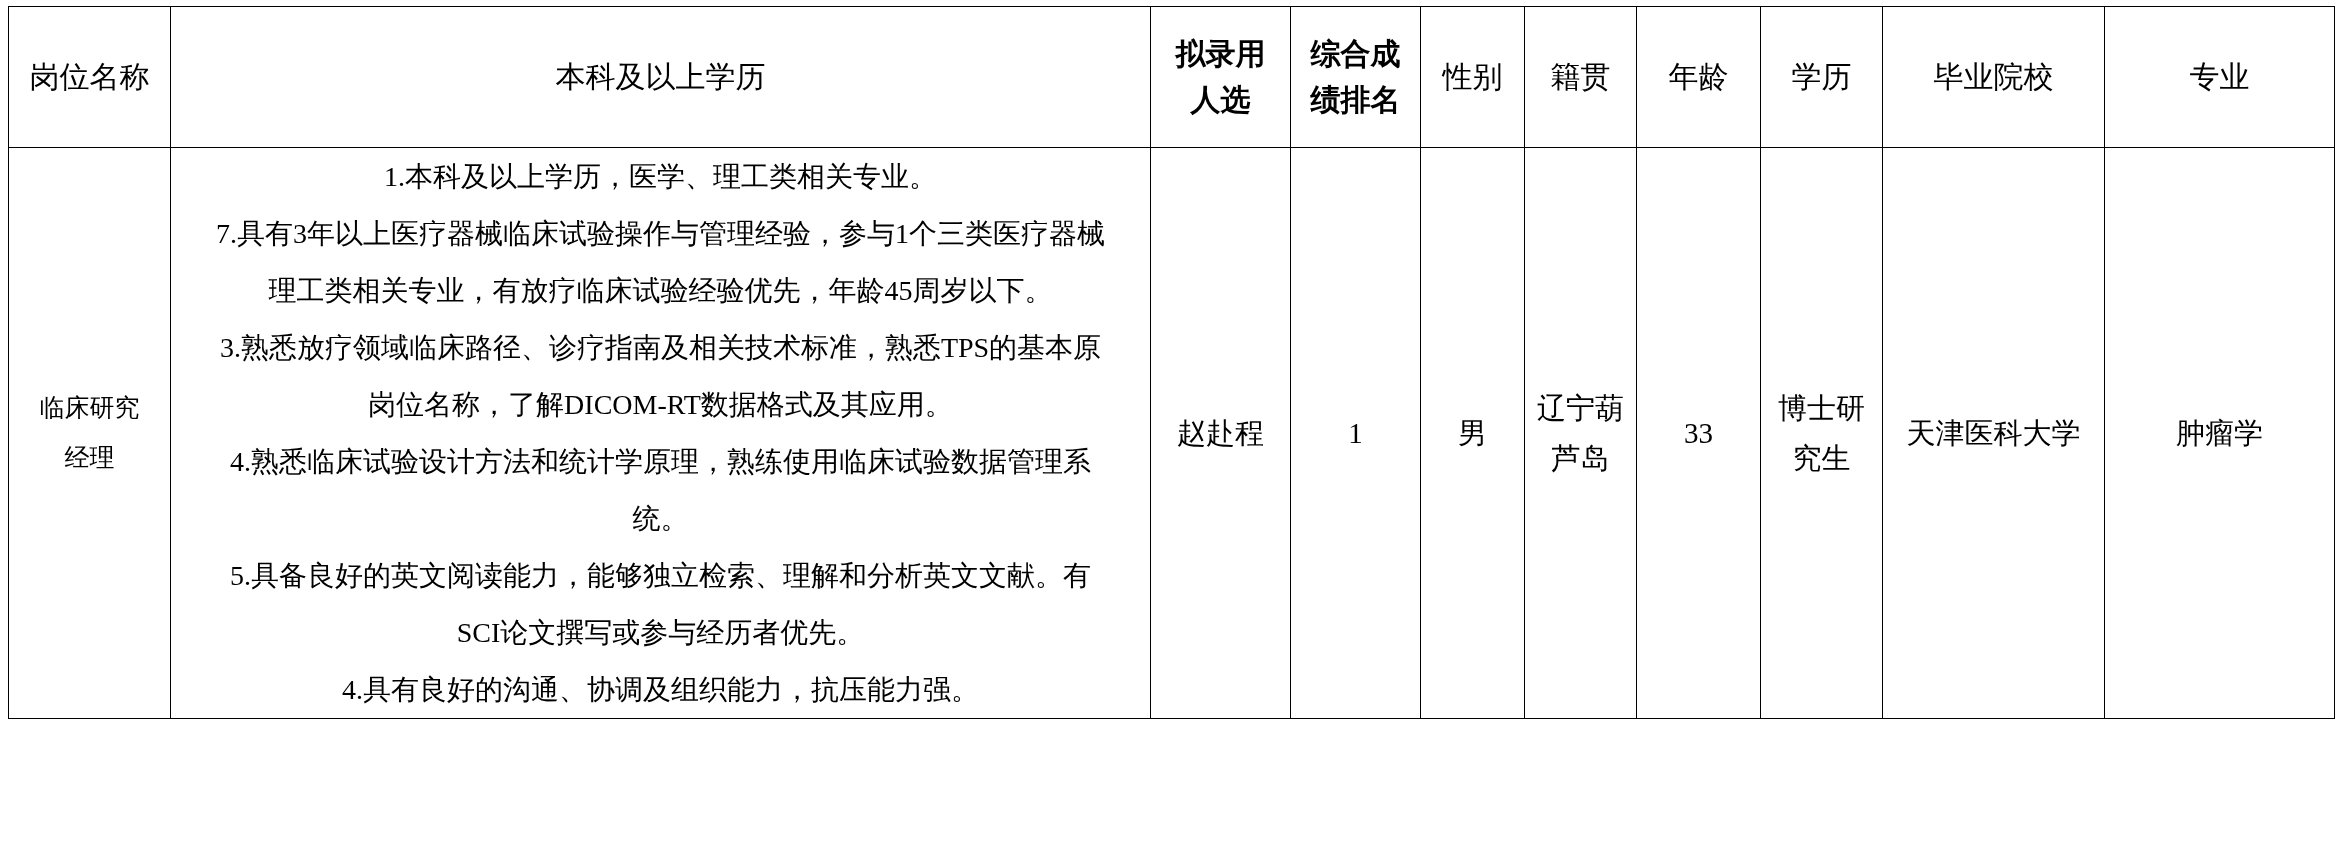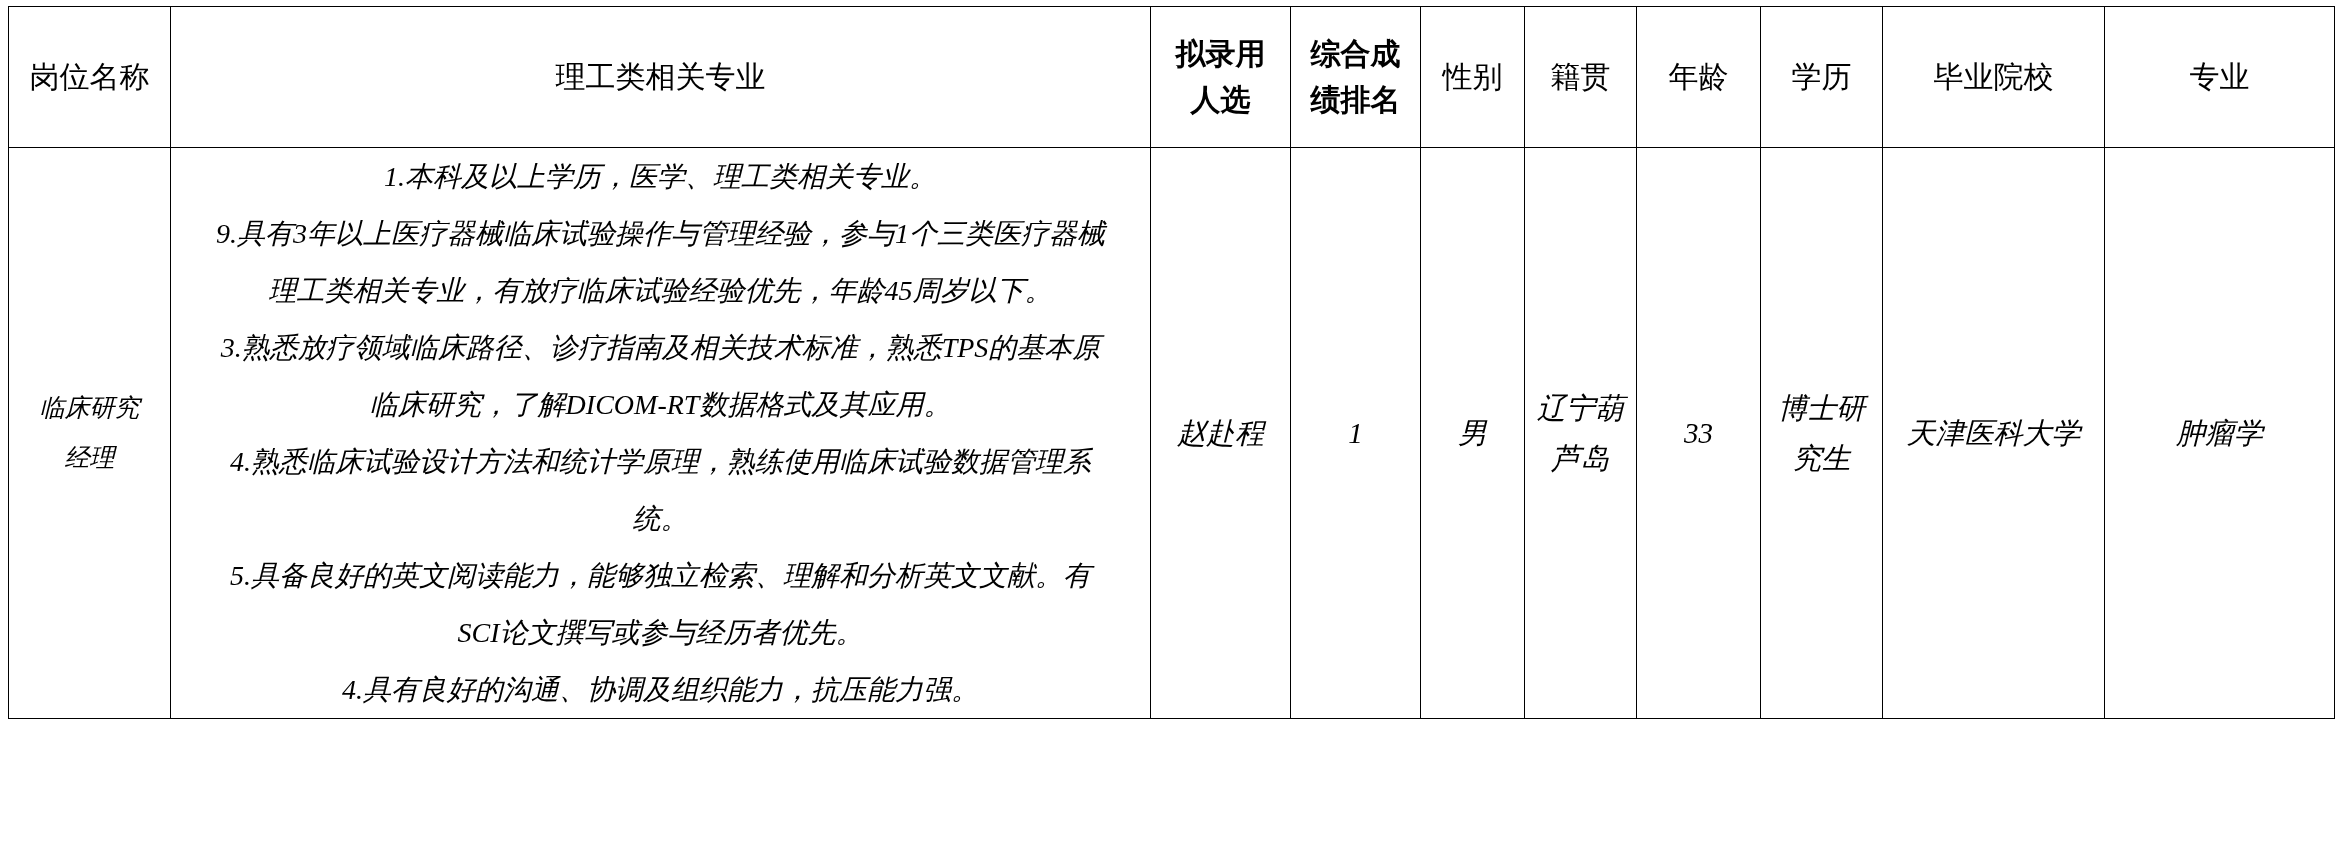--- a/index.html
+++ b/index.html
@@ -118,7 +118,7 @@
     <thead>
       <tr>
         <td>岗位名称</td>
-        <td>理工类相关专业</td>
+        <td>本科及以上学历</td>
         <td>
           <span class="hdr-two-line">拟录用</span>
           <span class="hdr-two-line">人选</span>

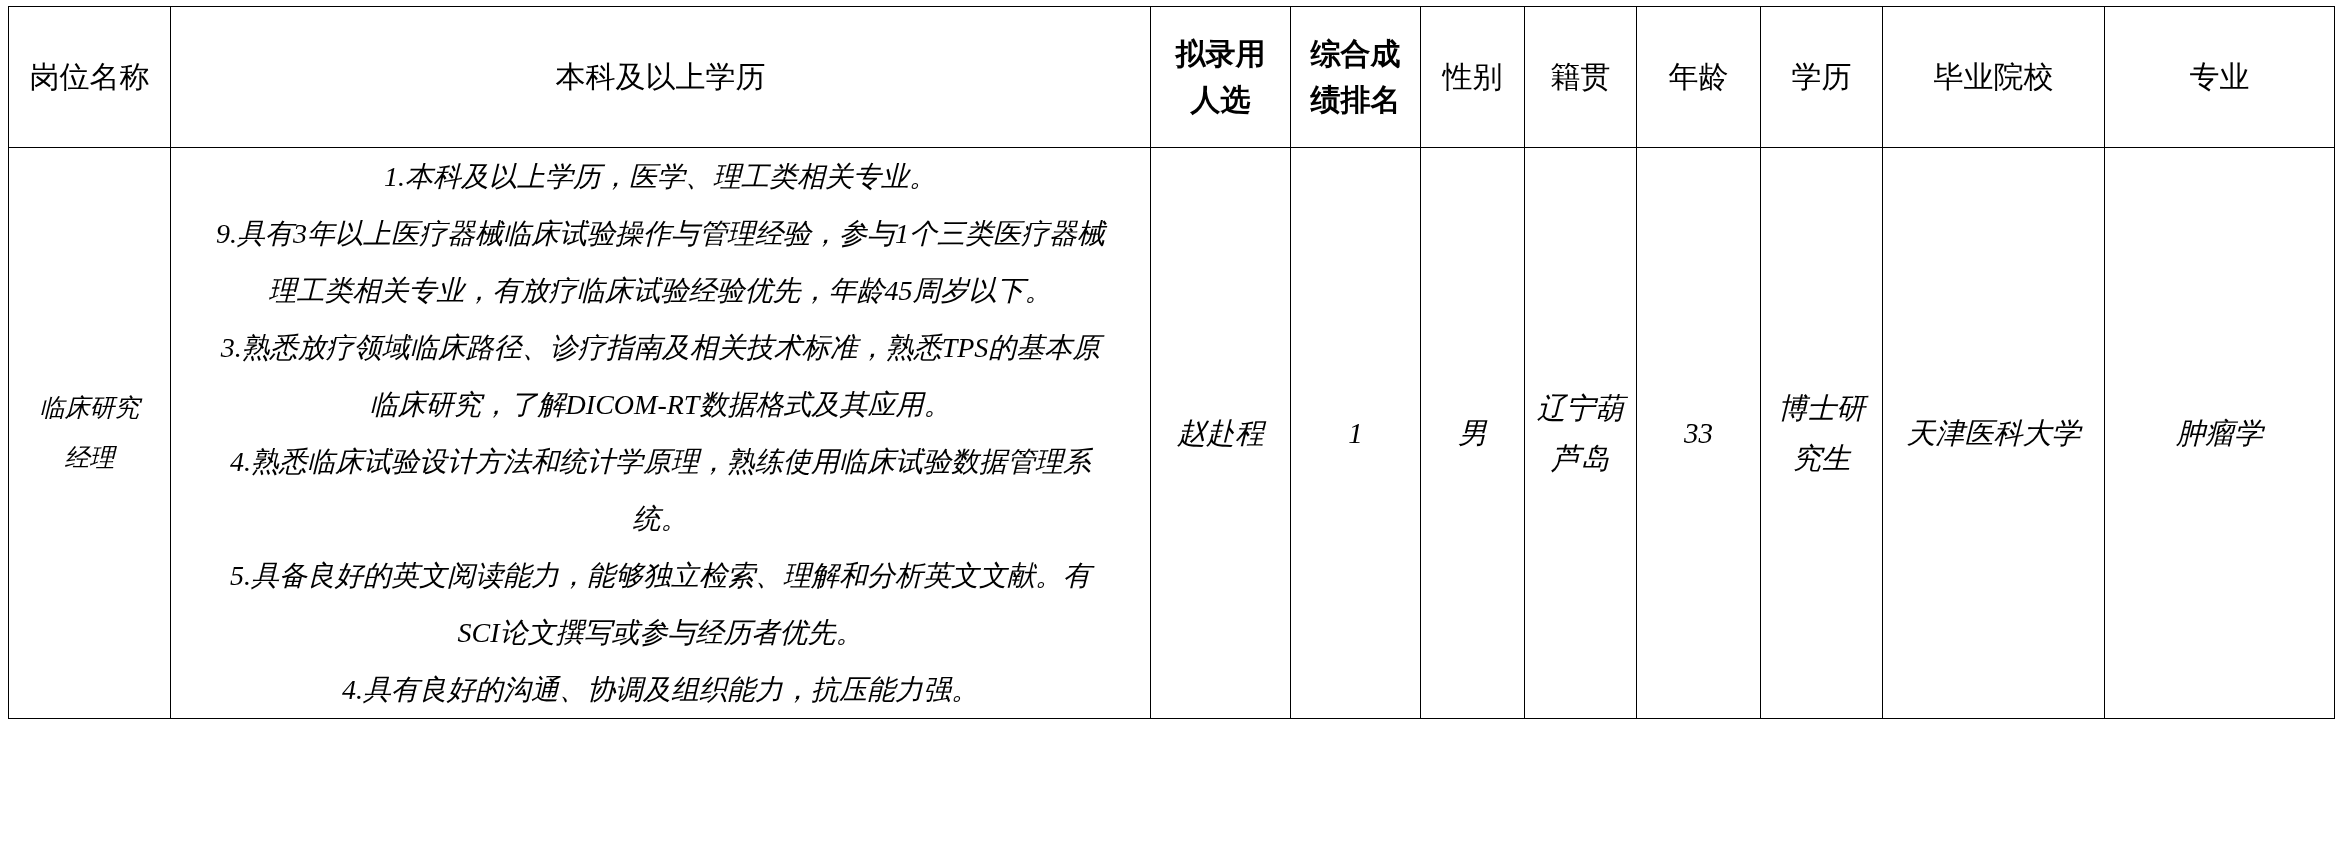--- a/index.html
+++ b/index.html
@@ -64,7 +64,6 @@
   tbody td {
     font-size: 28px;
     line-height: 42px;
-    font-style: italic;
   }
   td.cell-position {
     font-size: 25px;

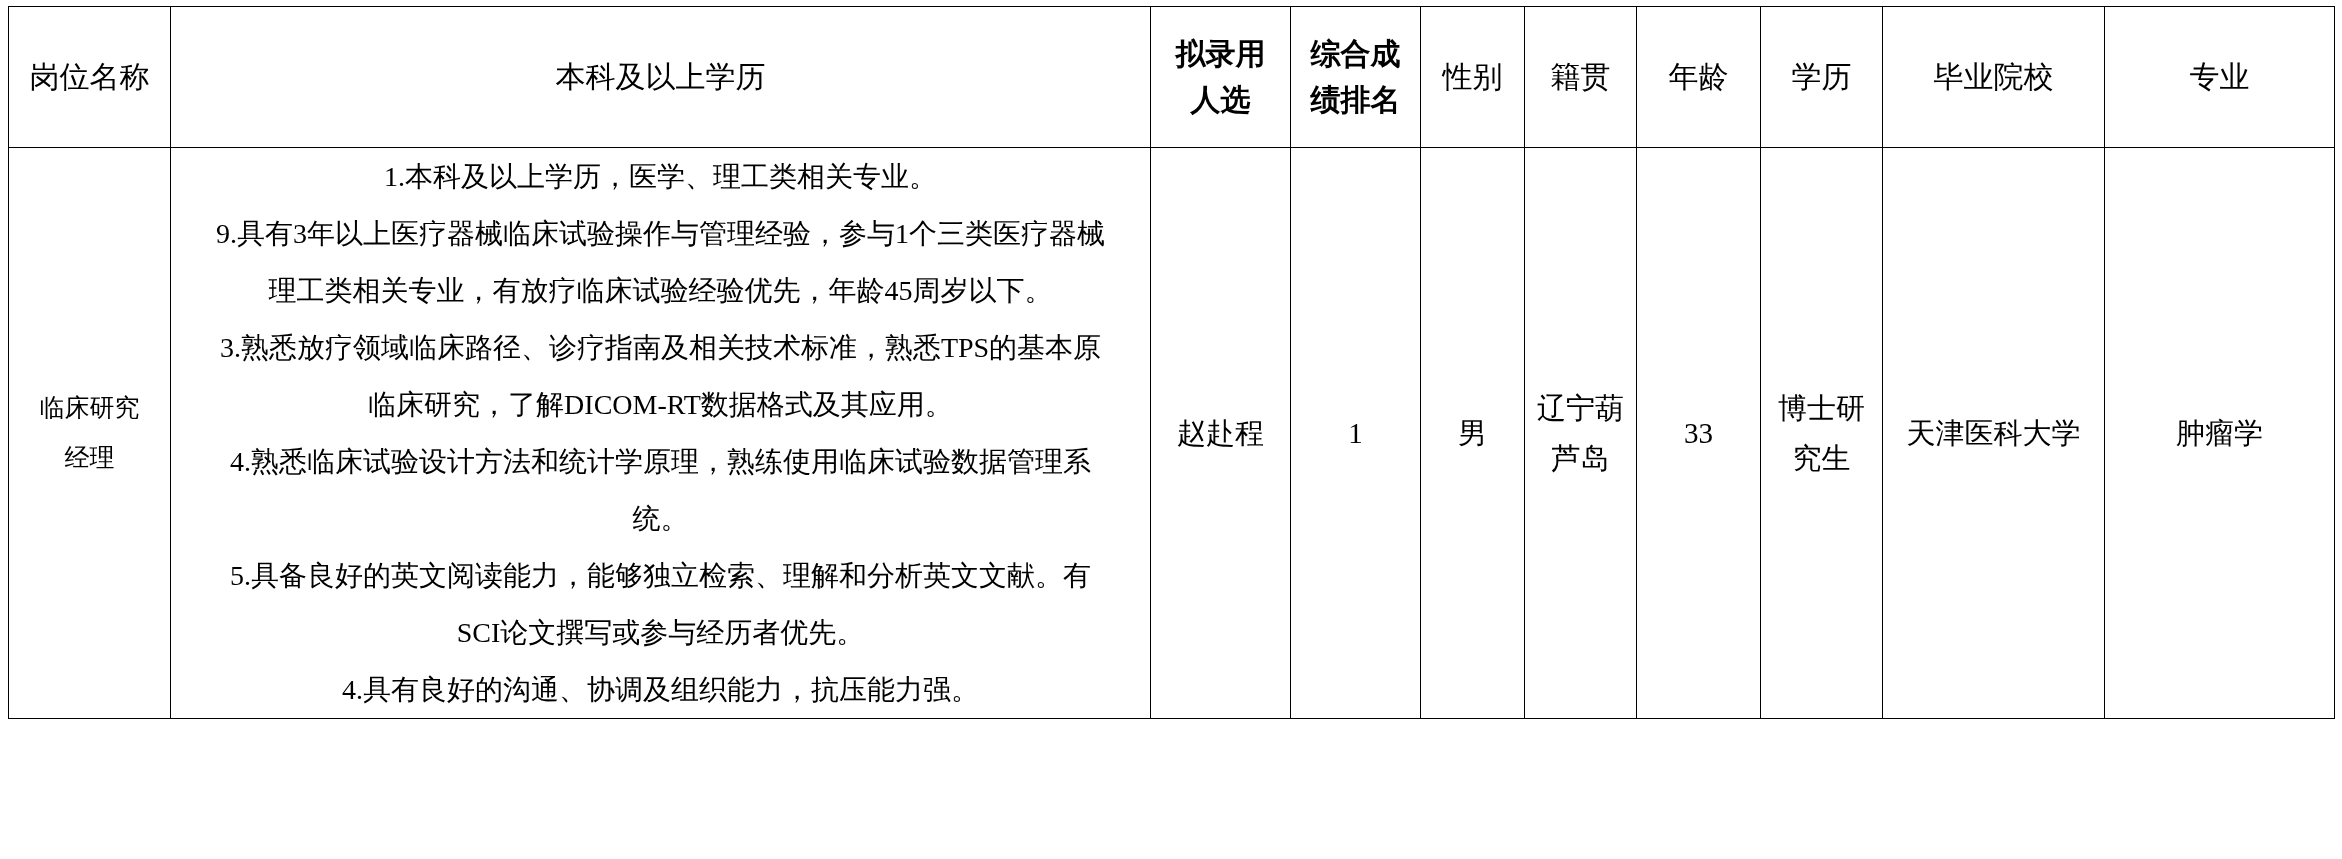--- a/index.html
+++ b/index.html
@@ -142,7 +142,7 @@
         </td>
         <td class="cell-requirements">
           <span class="req-line">1.本科及以上学历，医学、理工类相关专业。</span>
-          <span class="req-line">9.具有3年以上医疗器械临床试验操作与管理经验，参与1个三类医疗器械</span>
+          <span class="req-line">7.具有3年以上医疗器械临床试验操作与管理经验，参与1个三类医疗器械</span>
           <span class="req-line">理工类相关专业，有放疗临床试验经验优先，年龄45周岁以下。</span>
           <span class="req-line">3.熟悉放疗领域临床路径、诊疗指南及相关技术标准，熟悉TPS的基本原</span>
           <span class="req-line">临床研究，了解DICOM-RT数据格式及其应用。</span>

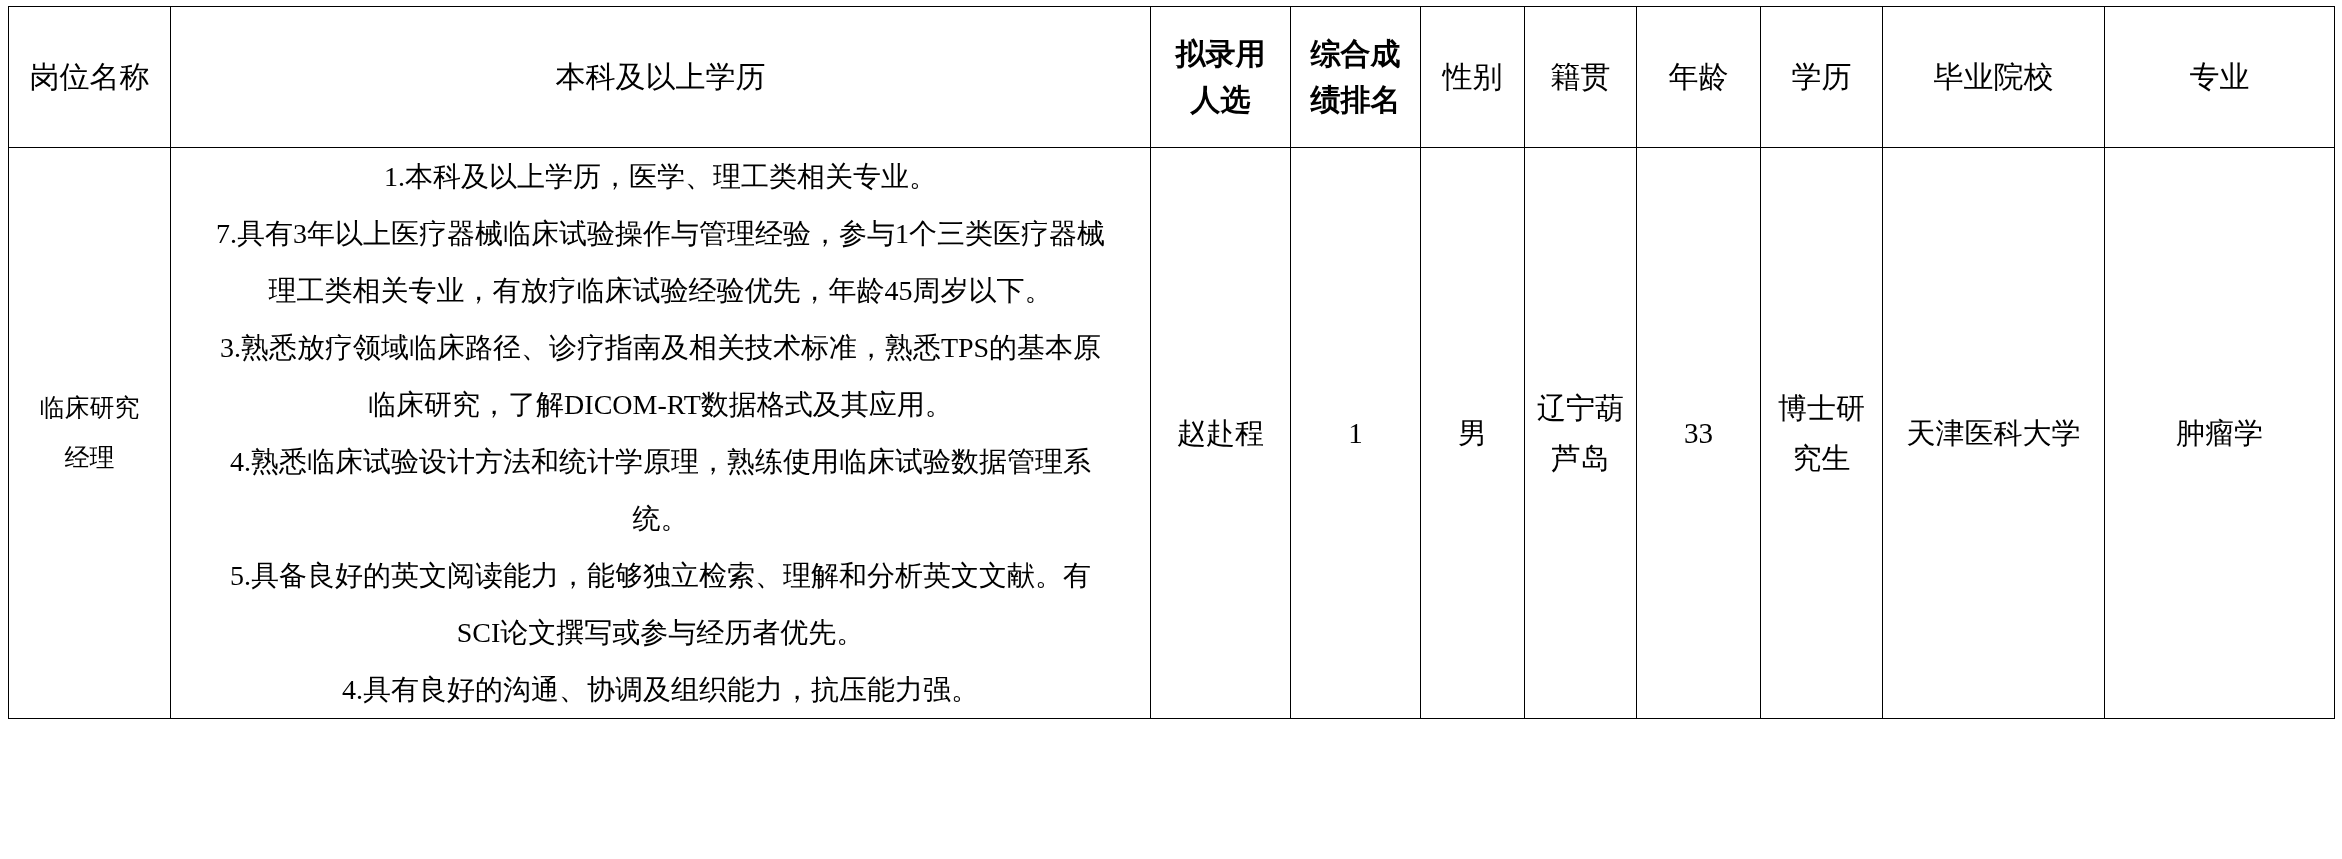--- a/index.html
+++ b/index.html
@@ -145,7 +145,7 @@
           <span class="req-line">7.具有3年以上医疗器械临床试验操作与管理经验，参与1个三类医疗器械</span>
           <span class="req-line">理工类相关专业，有放疗临床试验经验优先，年龄45周岁以下。</span>
           <span class="req-line">3.熟悉放疗领域临床路径、诊疗指南及相关技术标准，熟悉TPS的基本原</span>
-          <span class="req-line">临床研究，了解DICOM-RT数据格式及其应用。</span>
+          <span class="req-line">岗位名称，了解DICOM-RT数据格式及其应用。</span>
           <span class="req-line">4.熟悉临床试验设计方法和统计学原理，熟练使用临床试验数据管理系</span>
           <span class="req-line">统。</span>
           <span class="req-line">5.具备良好的英文阅读能力，能够独立检索、理解和分析英文文献。有</span>

